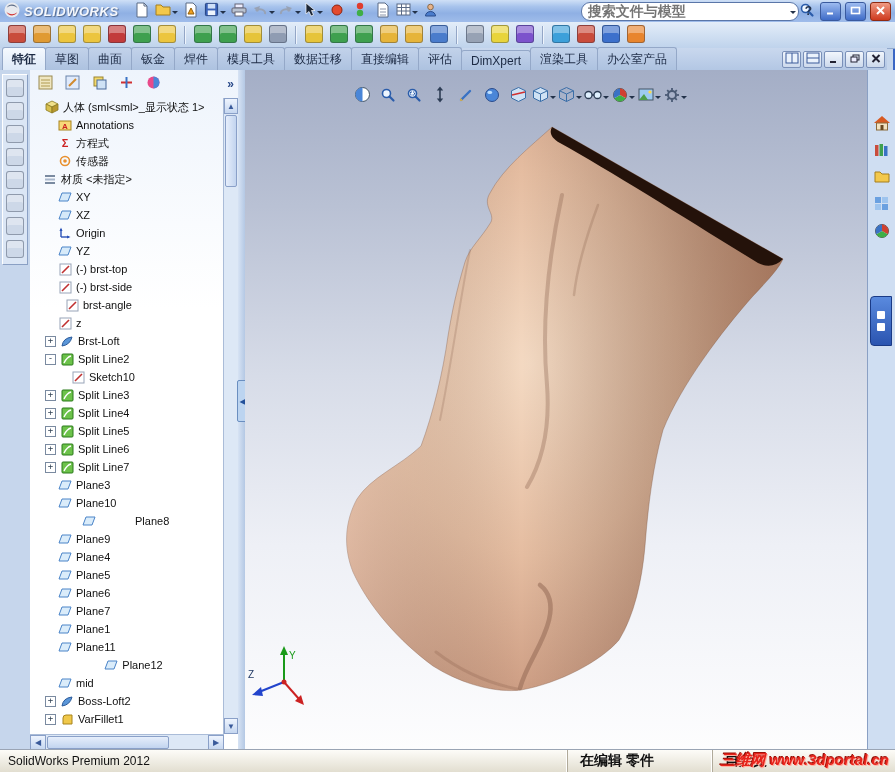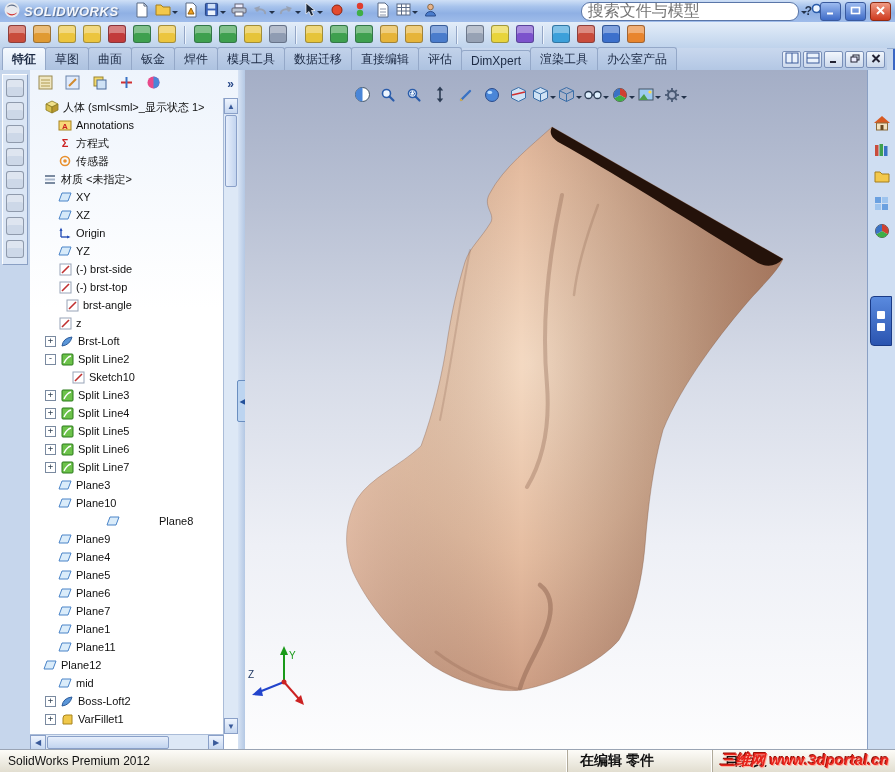--- a/index.html
+++ b/index.html
@@ -19,8 +19,8 @@
   .dd{width:0;height:0;border:3px solid transparent;border-top-color:#23324a;margin-left:1px;margin-top:6px;}
   .searchbox{margin-left:auto;display:flex;align-items:center;background:#fff;
     border:1px solid #5a76a8;border-radius:9px;height:17px;width:208px;padding:0 4px;gap:3px;}
-  .searchbox input{border:none;outline:none;flex:1;font-size:16px;color:#333;
-    font-family:"Liberation Sans",sans-serif;background:transparent;}
+  .searchbox input{border:none;outline:none;flex:1;font-size:14px;color:#333;
+    font-family:"Liberation Sans",sans-serif;background:transparent;font-weight:bold;}
   .helpbtn{color:#24344e;font-weight:bold;margin:0 4px;}
   .winbtn{width:19px;height:17px;border-radius:3px;border:1px solid #3a5a9e;margin-left:2px;
     background:linear-gradient(#9dbbf0,#3f6cc8);display:flex;align-items:center;justify-content:center;}

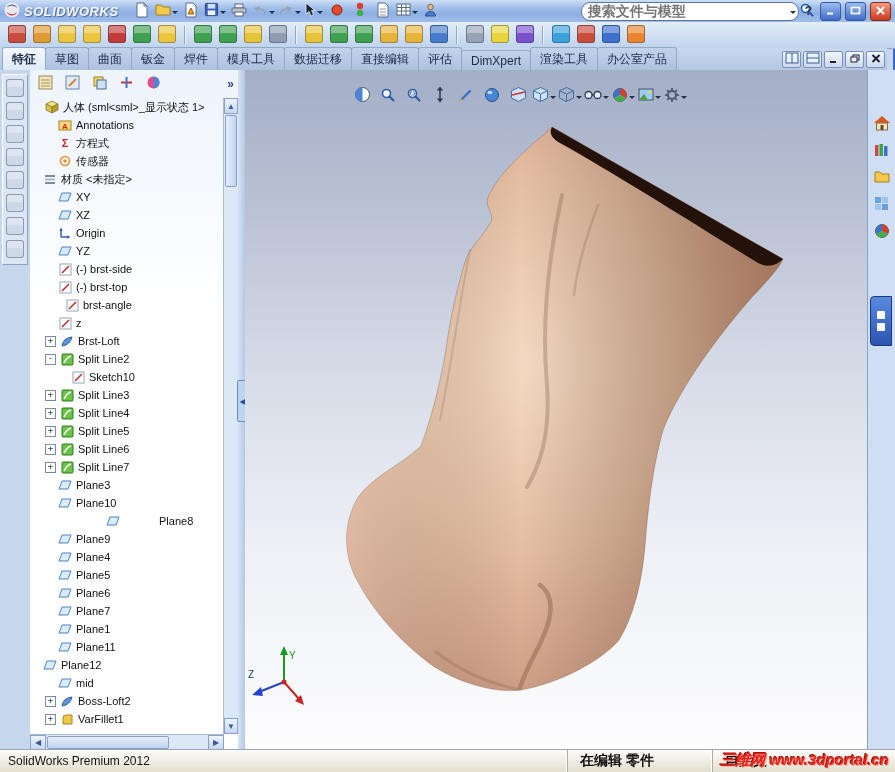--- a/index.html
+++ b/index.html
@@ -520,7 +520,7 @@
                 <line x1="3" y1="10" x2="10" y2="3" stroke="#c03030" stroke-width="1.6"></line>
               </svg>
             </span>
-            <span class="tlabel">(-) brst-side</span>
+            <span class="tlabel">(-) brst-top</span>
           </div>
           <div class="tree-row" style="padding-left: 15px;">
             <span class="texp empty"></span>
@@ -530,7 +530,7 @@
                 <line x1="3" y1="10" x2="10" y2="3" stroke="#c03030" stroke-width="1.6"></line>
               </svg>
             </span>
-            <span class="tlabel">(-) brst-top</span>
+            <span class="tlabel">(-) brst-side</span>
           </div>
           <div class="tree-row" style="padding-left: 22px;">
             <span class="texp empty"></span>

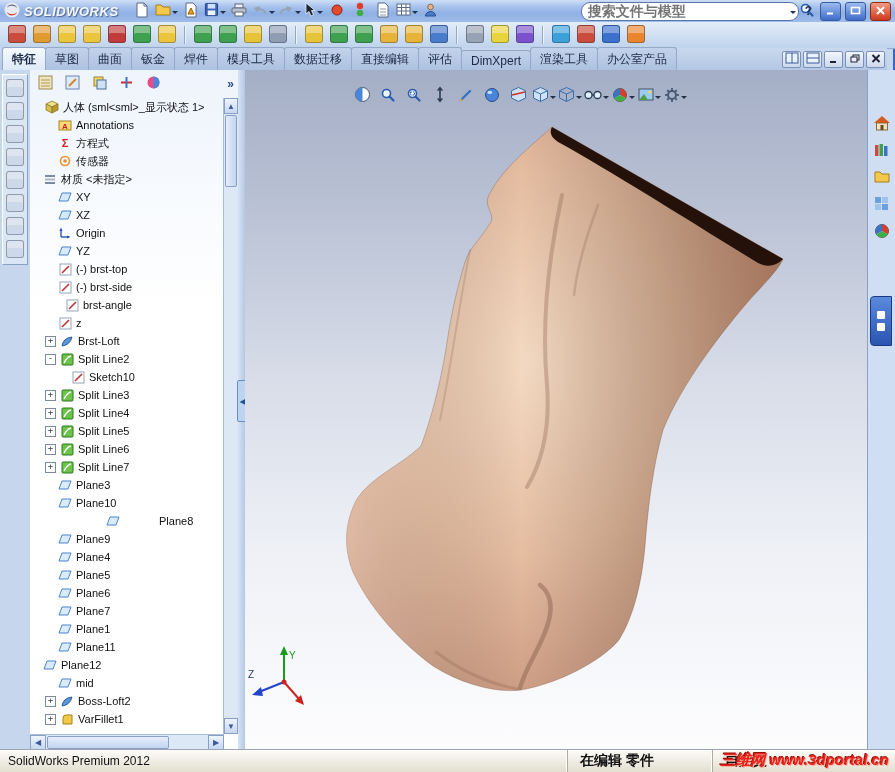--- a/index.html
+++ b/index.html
@@ -649,7 +649,7 @@
             </span>
             <span class="tlabel">Plane10</span>
           </div>
-          <div class="tree-row" style="padding-left: 28px; gap: 38px;">
+          <div class="tree-row" style="padding-left: 4px; gap: 38px;">
             <span class="texp empty"></span>
             <span class="ticon">
               <svg width="14" height="12">

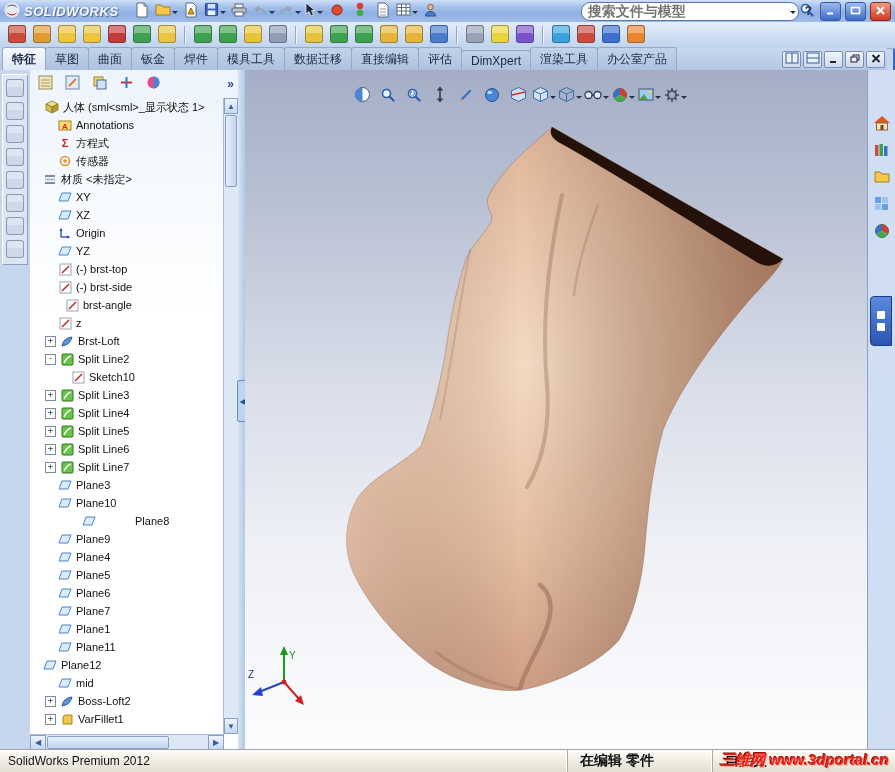--- a/index.html
+++ b/index.html
@@ -721,7 +721,7 @@
             </span>
             <span class="tlabel">Plane11</span>
           </div>
-          <div class="tree-row" style="">
+          <div class="tree-row" style=" justify-content: center;">
             <span class="texp empty"></span>
             <span class="ticon">
               <svg width="14" height="12">

